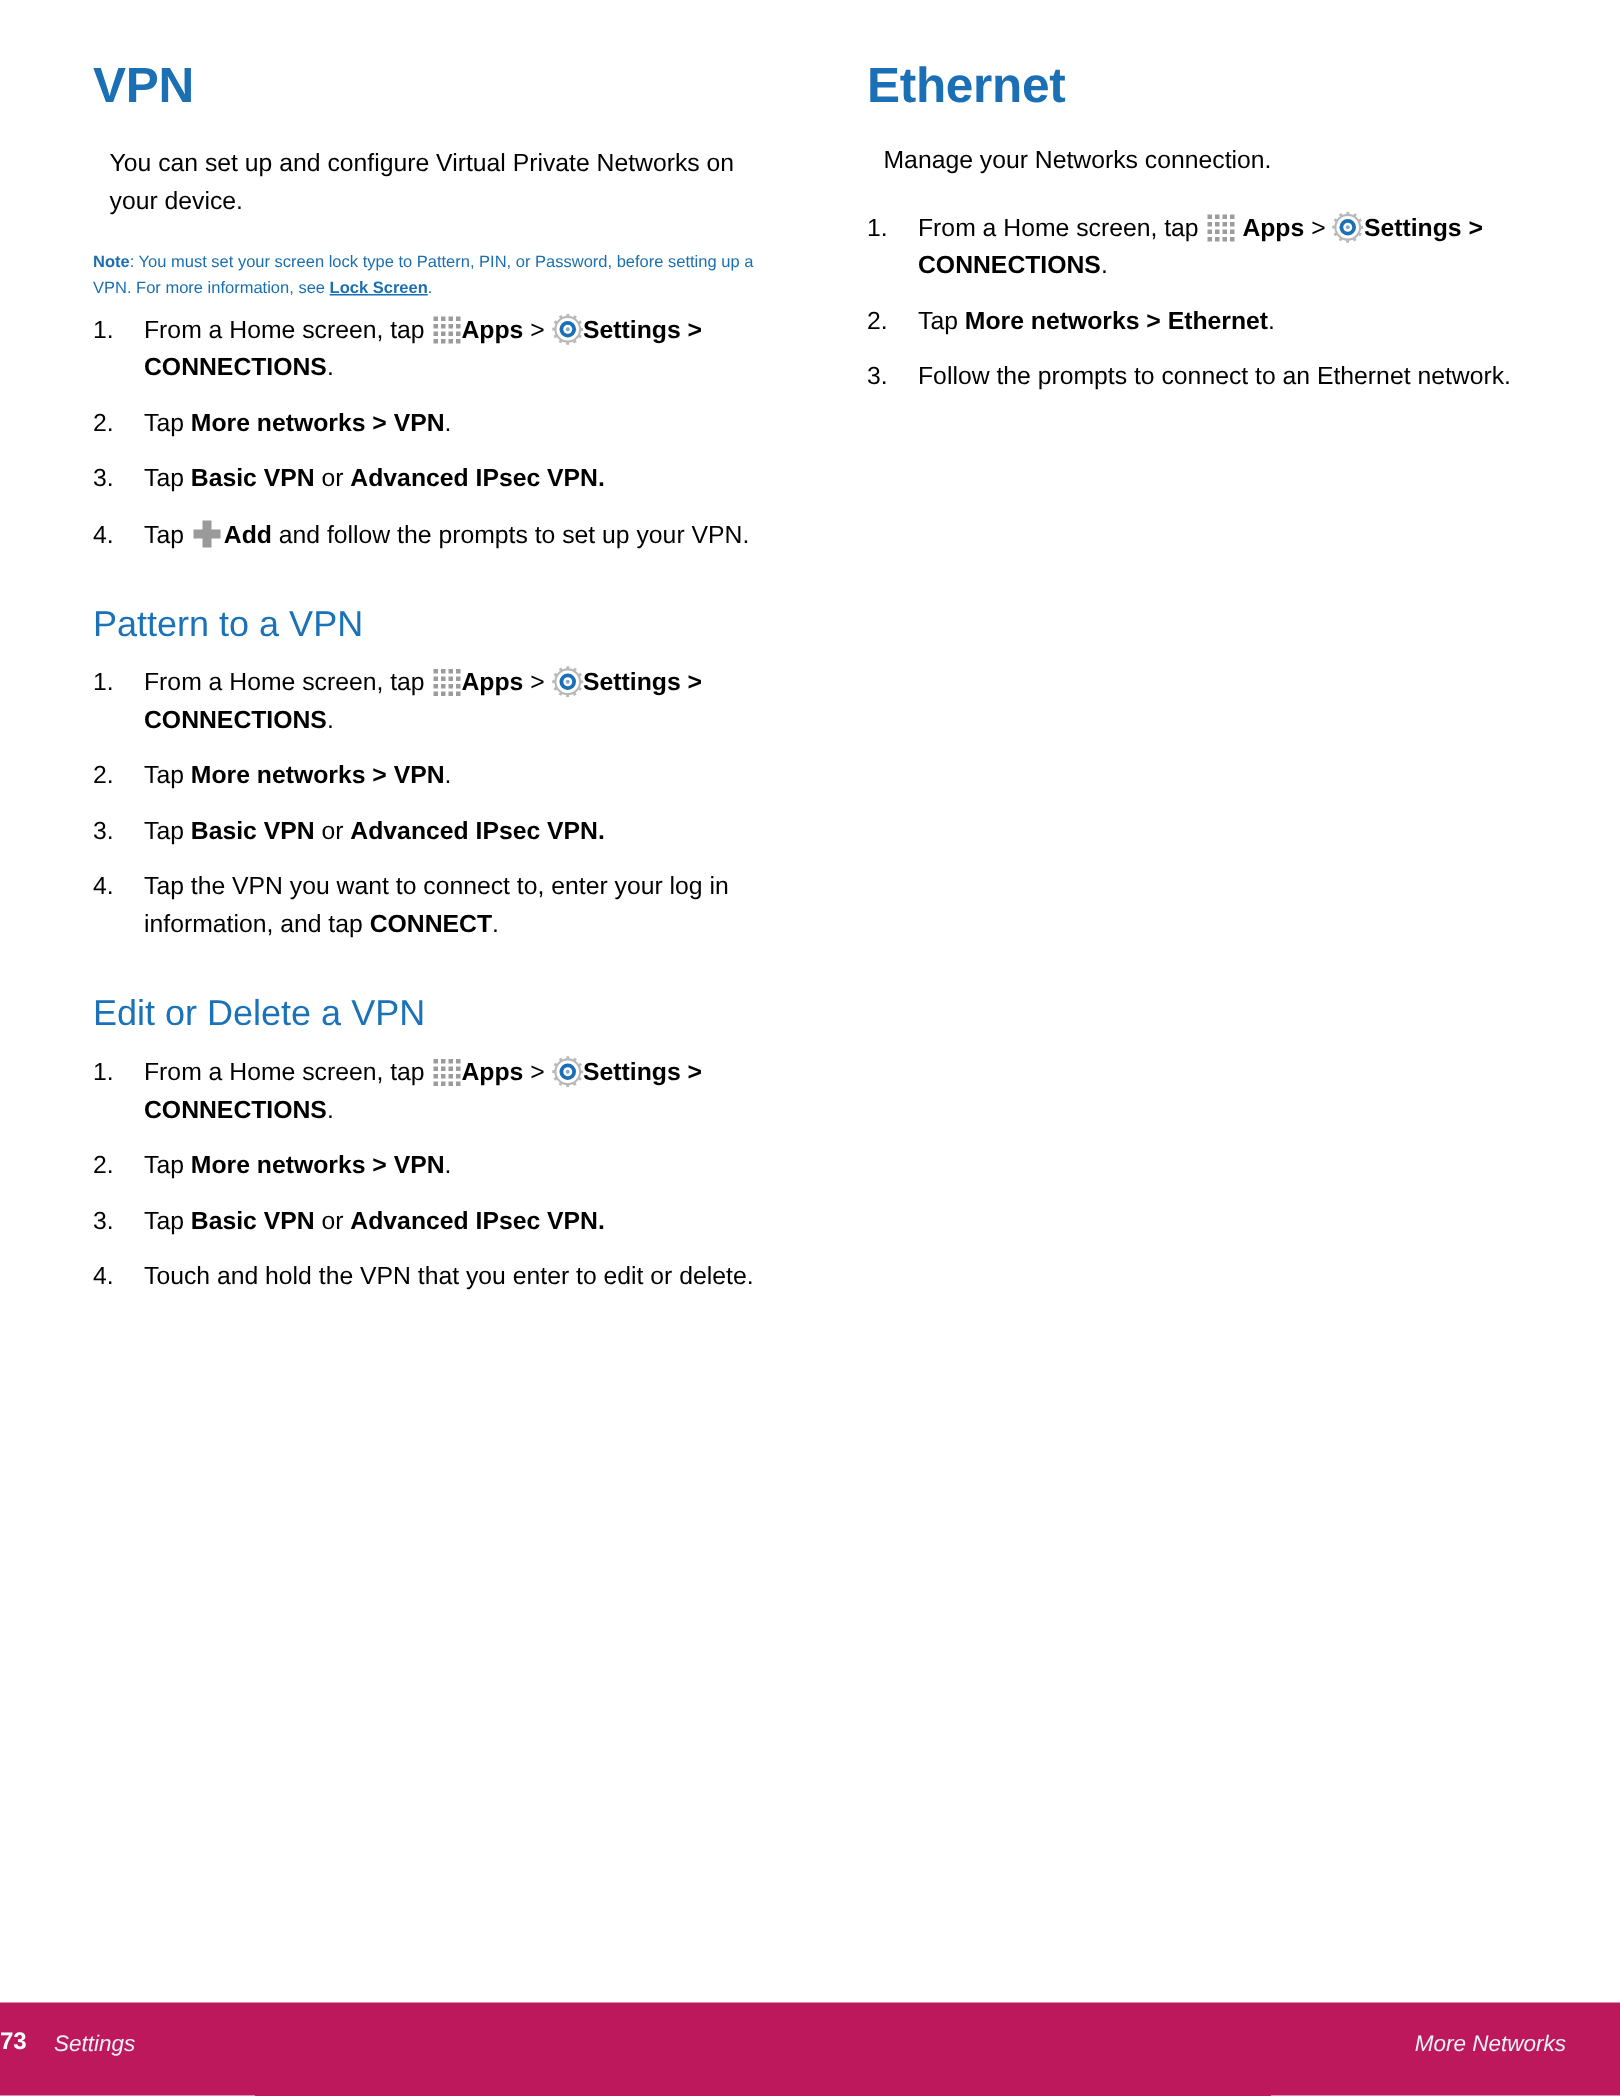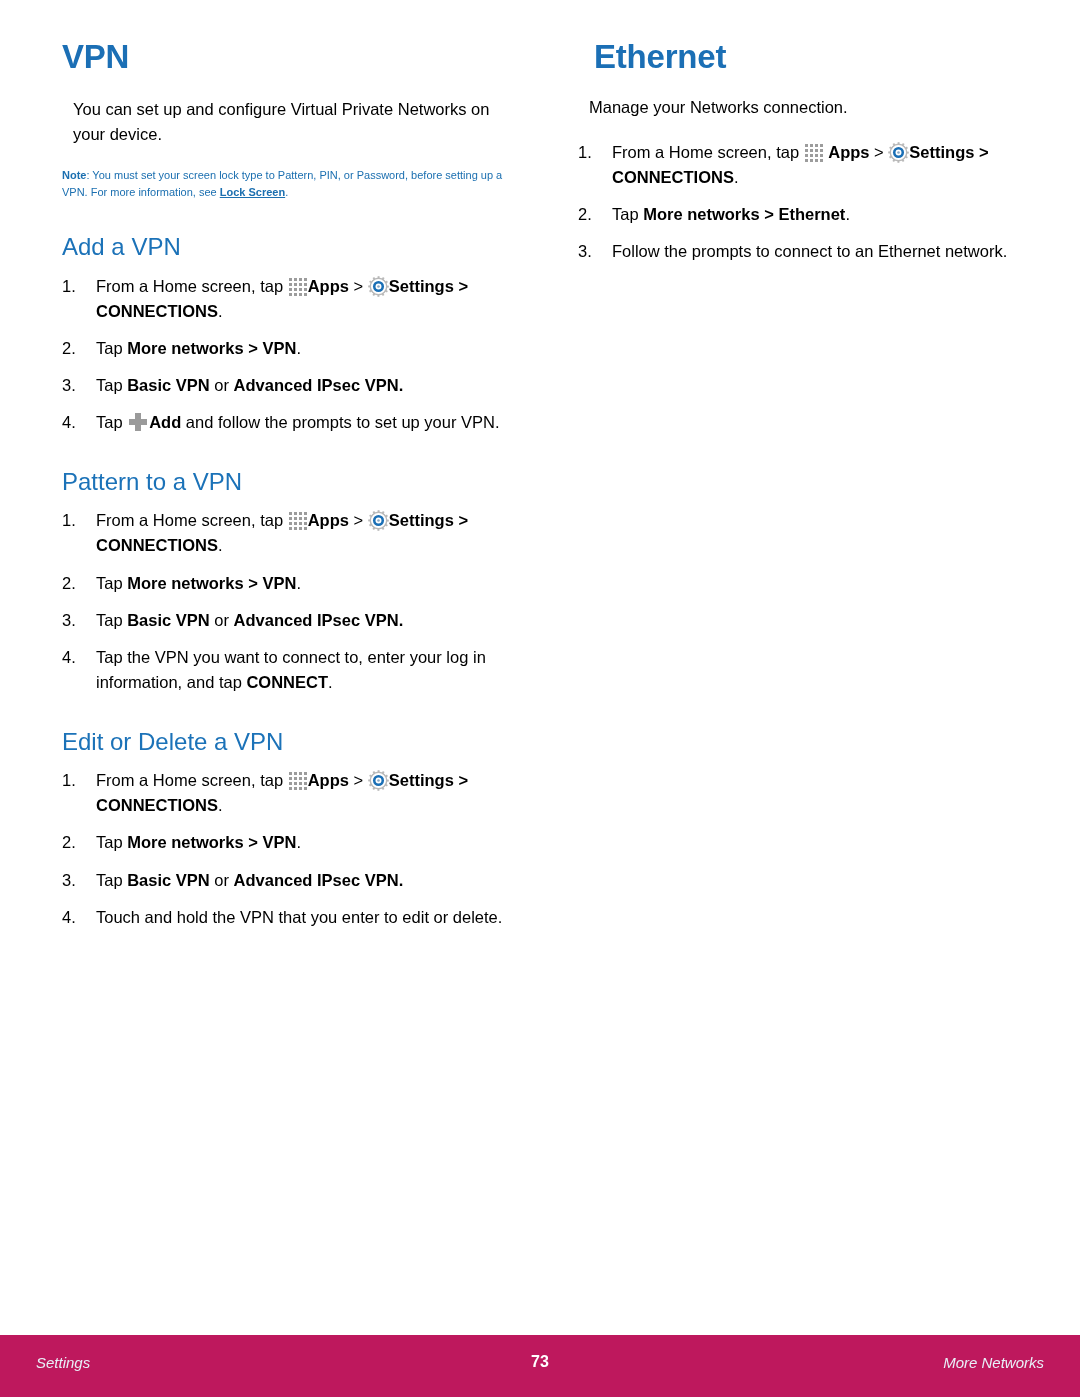--- a/index.html
+++ b/index.html
@@ -54,7 +54,6 @@
   }
   .col-right .h1 {
     margin-bottom: 20px;
-    margin-left: 16px;
   }
 
   

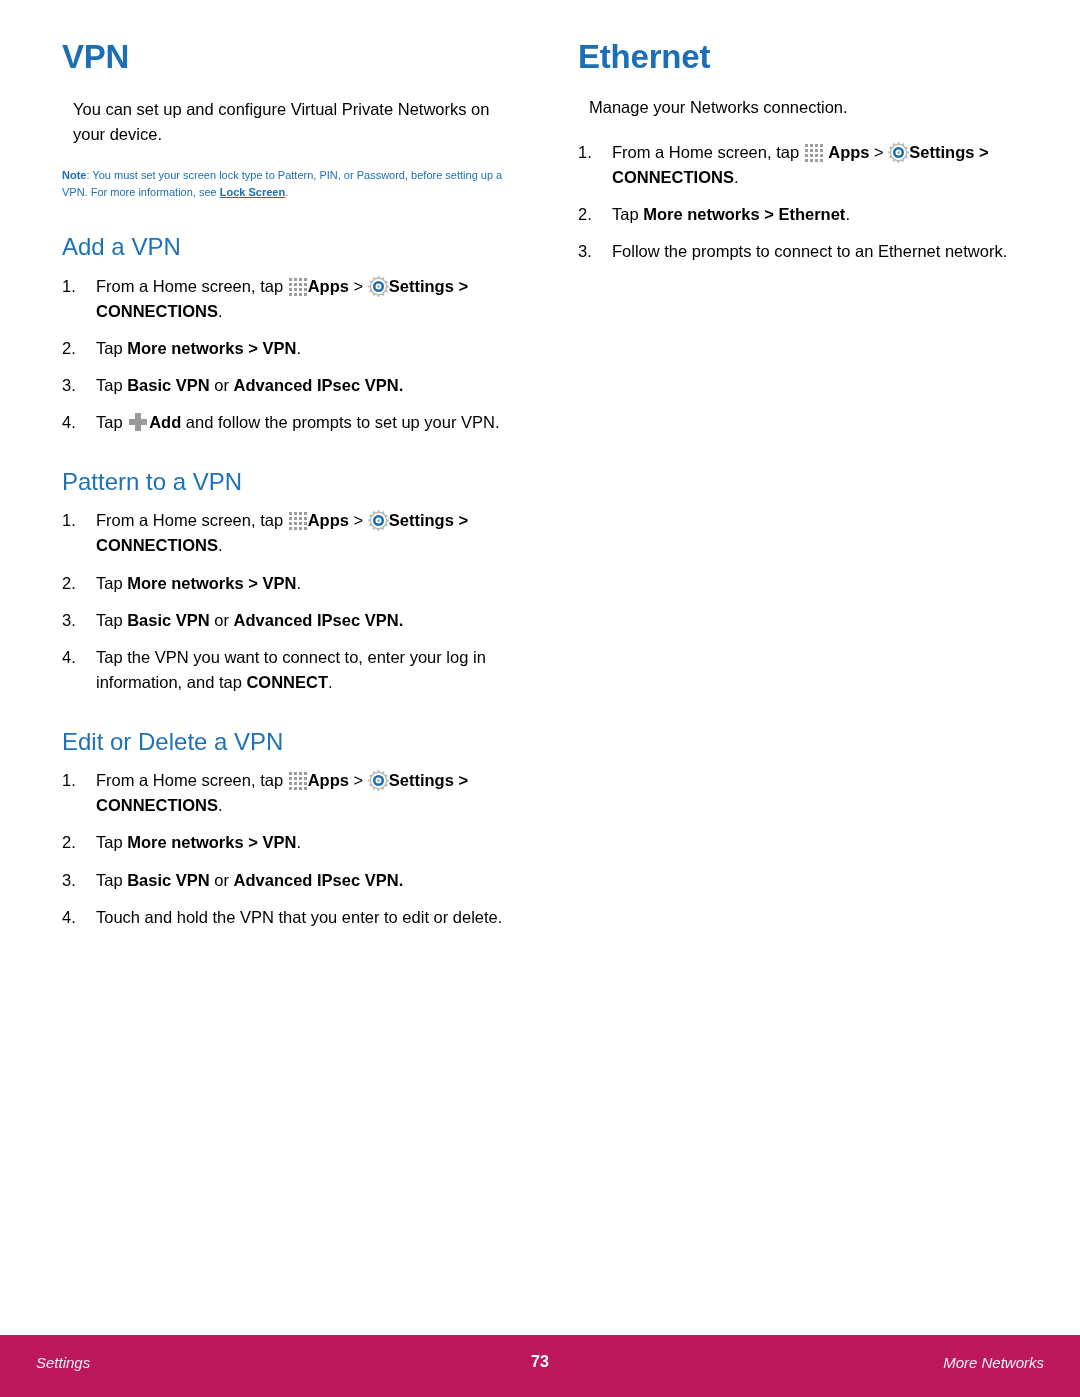--- a/index.html
+++ b/index.html
@@ -210,7 +210,6 @@
         <b>Note</b><span>: You must set your screen lock type to Pattern, PIN, or Password, before setting up a VPN. For more information, see </span><a class="note-link" href="#">Lock Screen</a><span>.</span>
       </p>
       <div id="left-sections">
-          <div class="h2">Add a VPN</div>
           <ol class="steps">
             <li><span>From a Home screen, tap </span><span class="apps-icon"><i class="r0 c0"></i><i class="r0 c1"></i><i class="r0 c2"></i><i class="r0 c3"></i><i class="r1 c0"></i><i class="r1 c1"></i><i class="r1 c2"></i><i class="r1 c3"></i><i class="r2 c0"></i><i class="r2 c1"></i><i class="r2 c2"></i><i class="r2 c3"></i><i class="r3 c0"></i><i class="r3 c1"></i><i class="r3 c2"></i><i class="r3 c3"></i></span><b>Apps</b><span>  &gt; </span><span class="gear-icon"><svg viewBox="0 0 24 24" width="21" height="21">
                   <g>

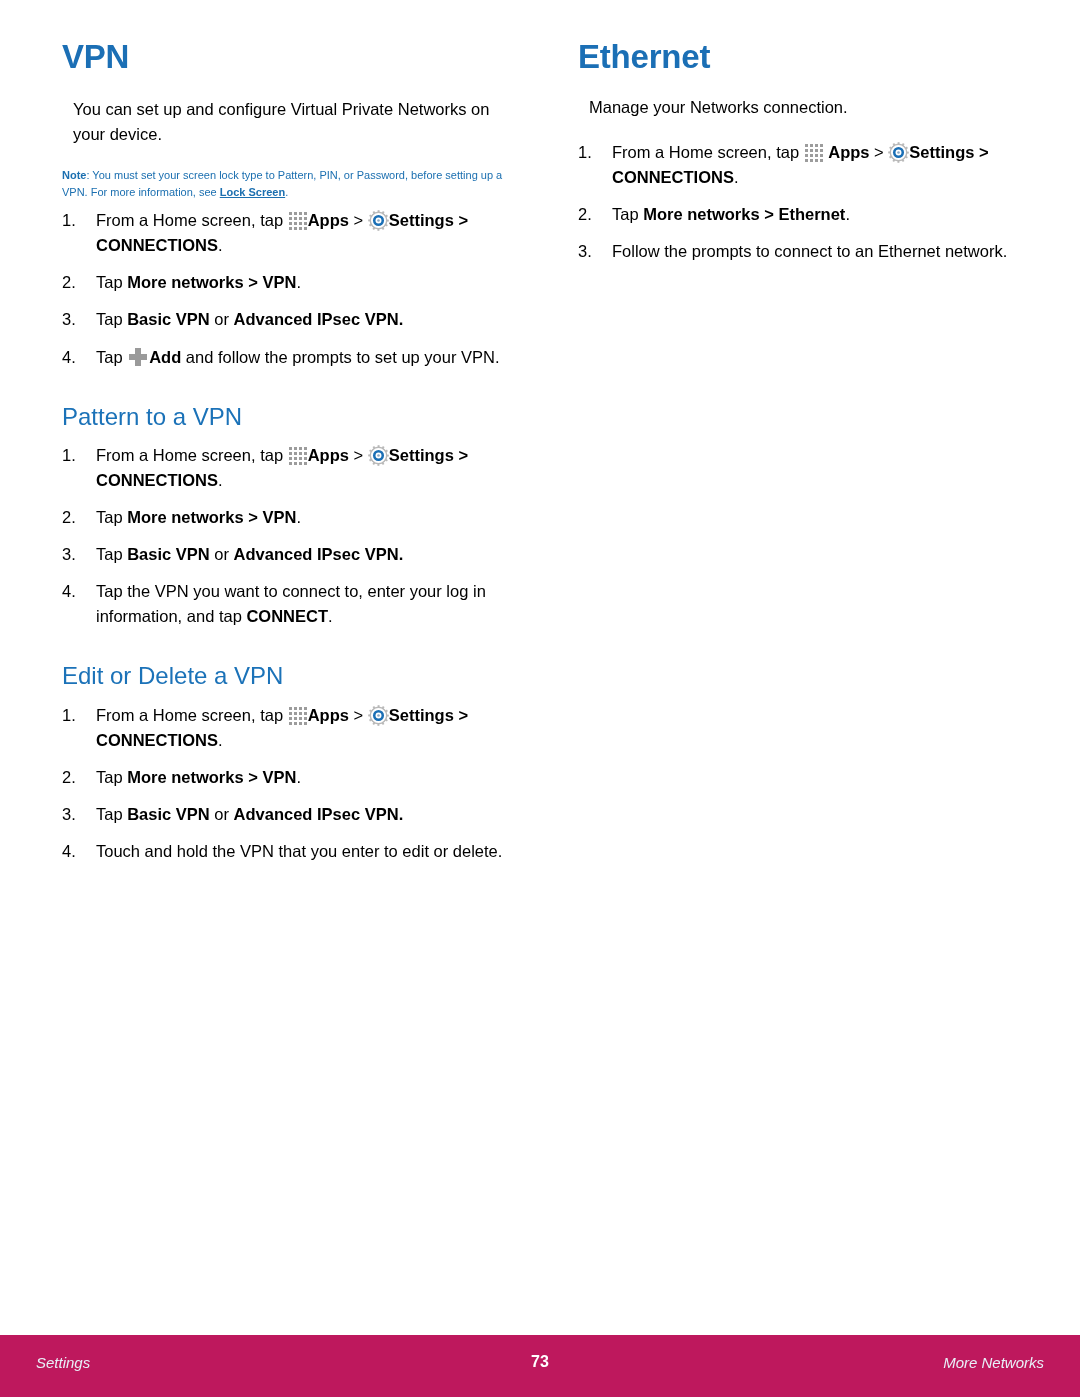--- a/index.html
+++ b/index.html
@@ -182,7 +182,6 @@
     left: 0;
     right: 0;
     top: 18px;
-    text-align: center;
     font-size: 16px;
     font-weight: bold;
     color: #ffffff;

